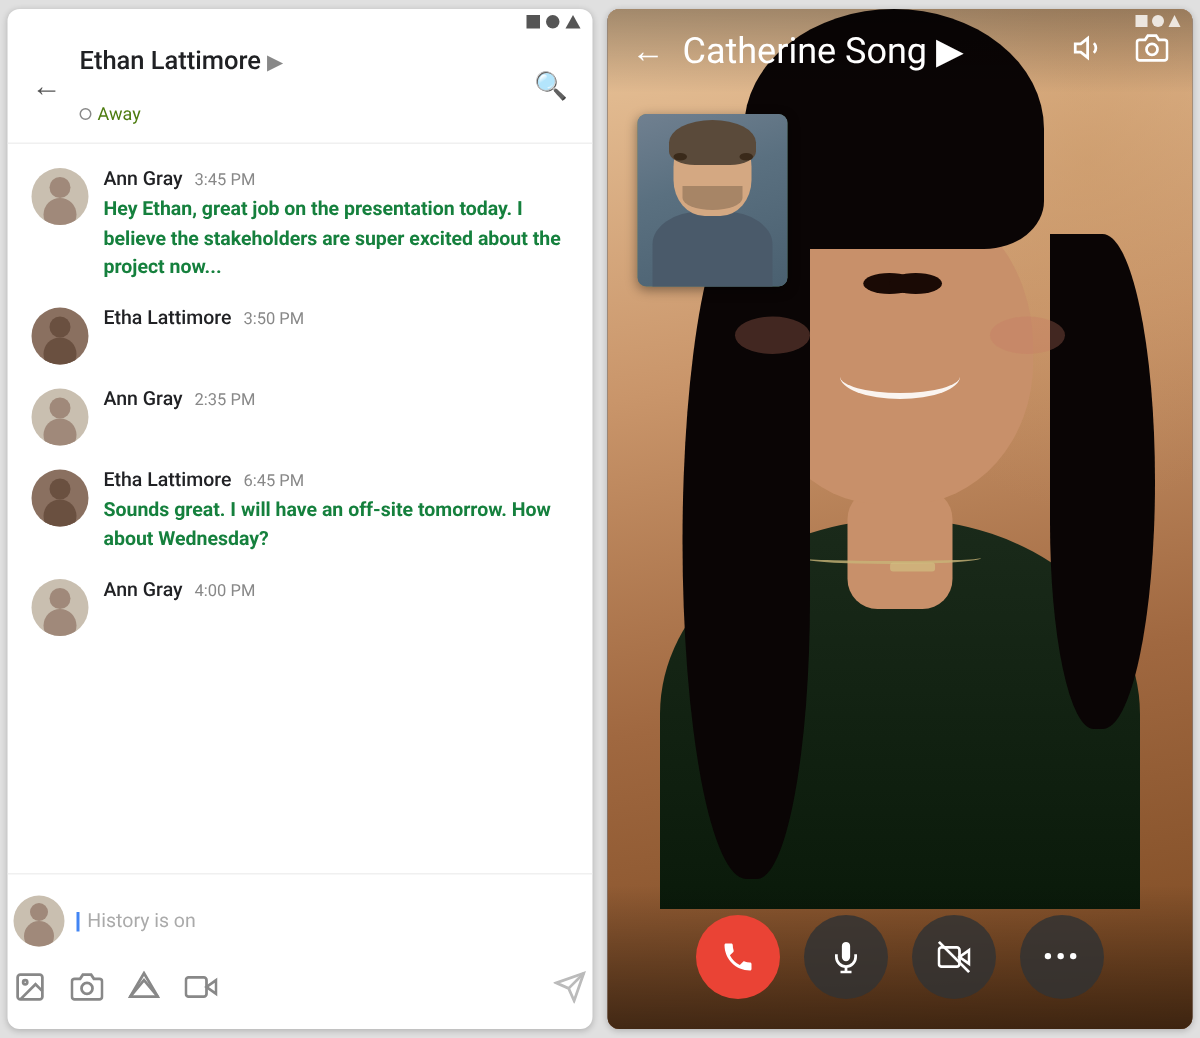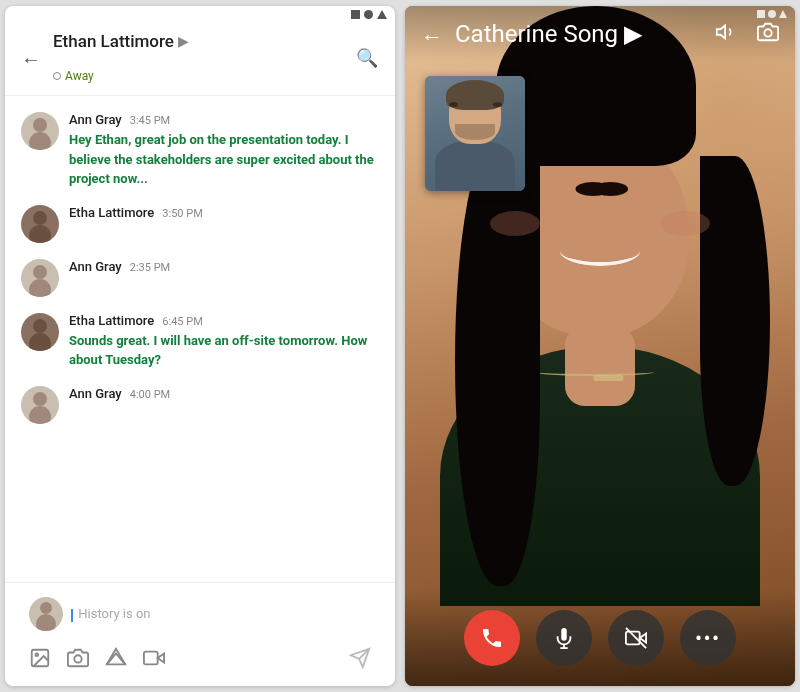--- a/index.html
+++ b/index.html
@@ -509,7 +509,7 @@
             <span class="message-sender">Etha Lattimore</span>
             <span class="message-time">6:45 PM</span>
           </div>
-          <div class="message-text">Sounds great. I will have an off-site tomorrow. How about Tuesday?</div>
+          <div class="message-text">Sounds great. I will have an off-site tomorrow. How about Wednesday?</div>
         </div>
       </div>
 

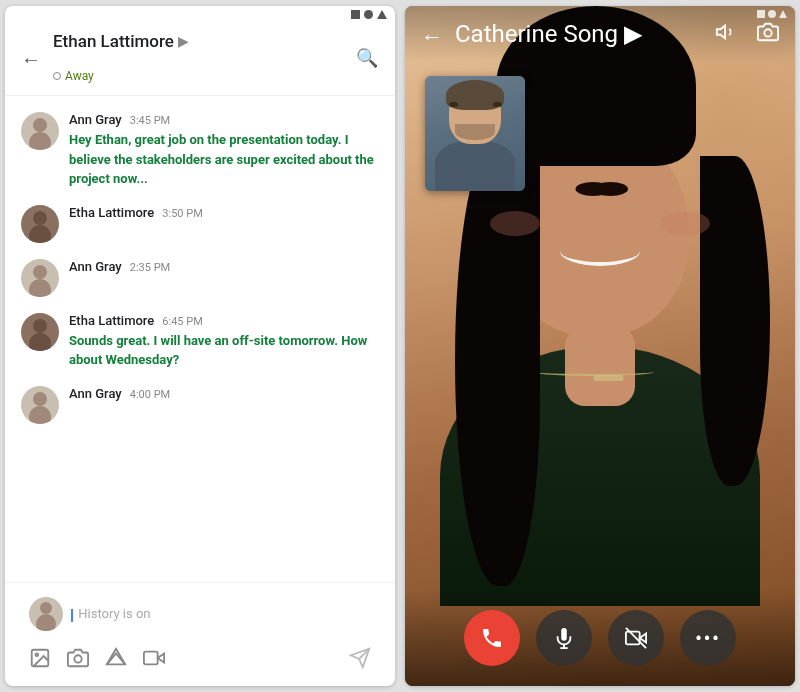--- a/index.html
+++ b/index.html
@@ -197,7 +197,7 @@
 
     .chat-input-area {
       border-top: 1px solid #f0f0f0;
-      padding: 8px 24px;
+      padding: 8px 4px;
     }
 
     .history-bar {

